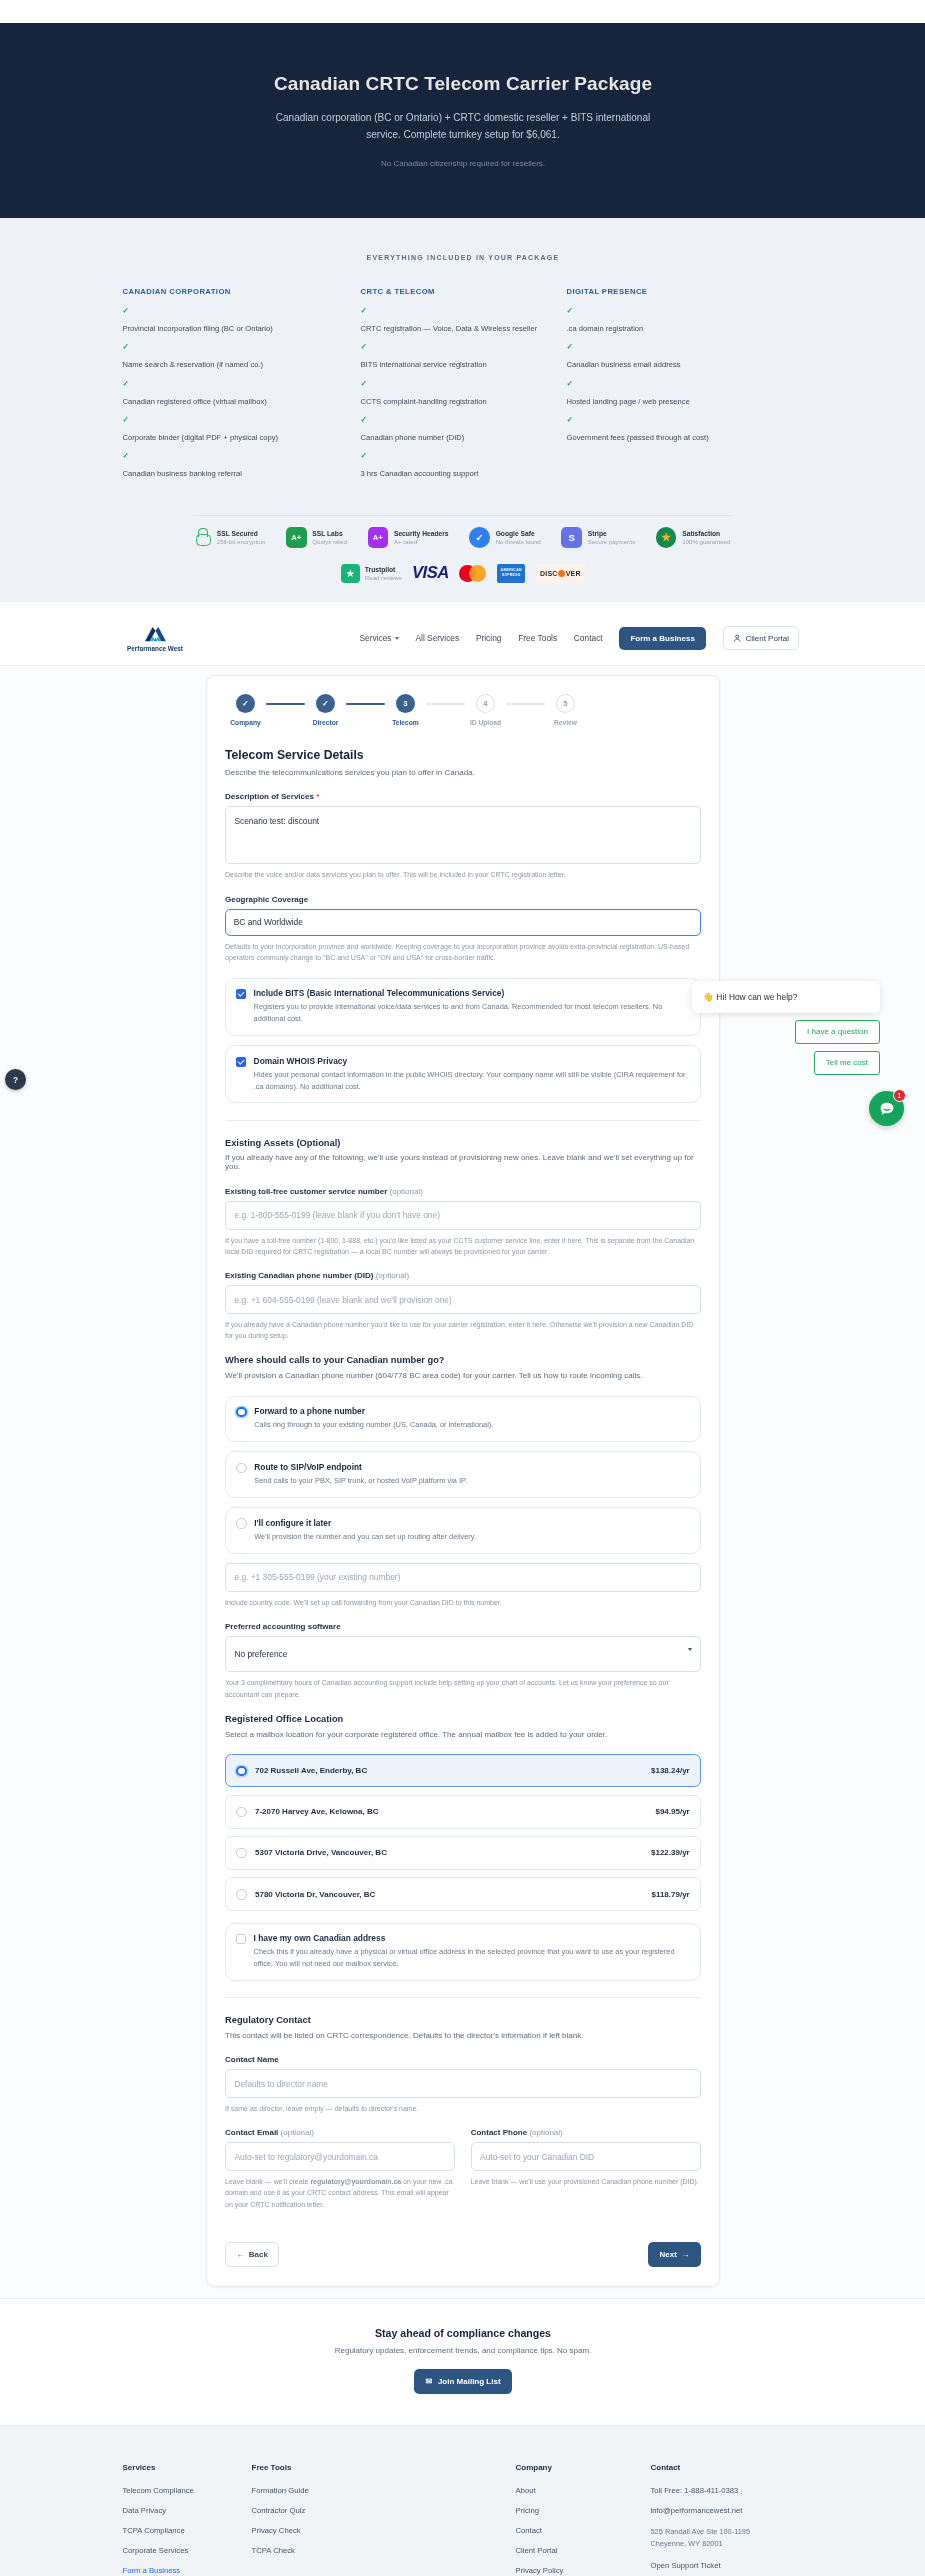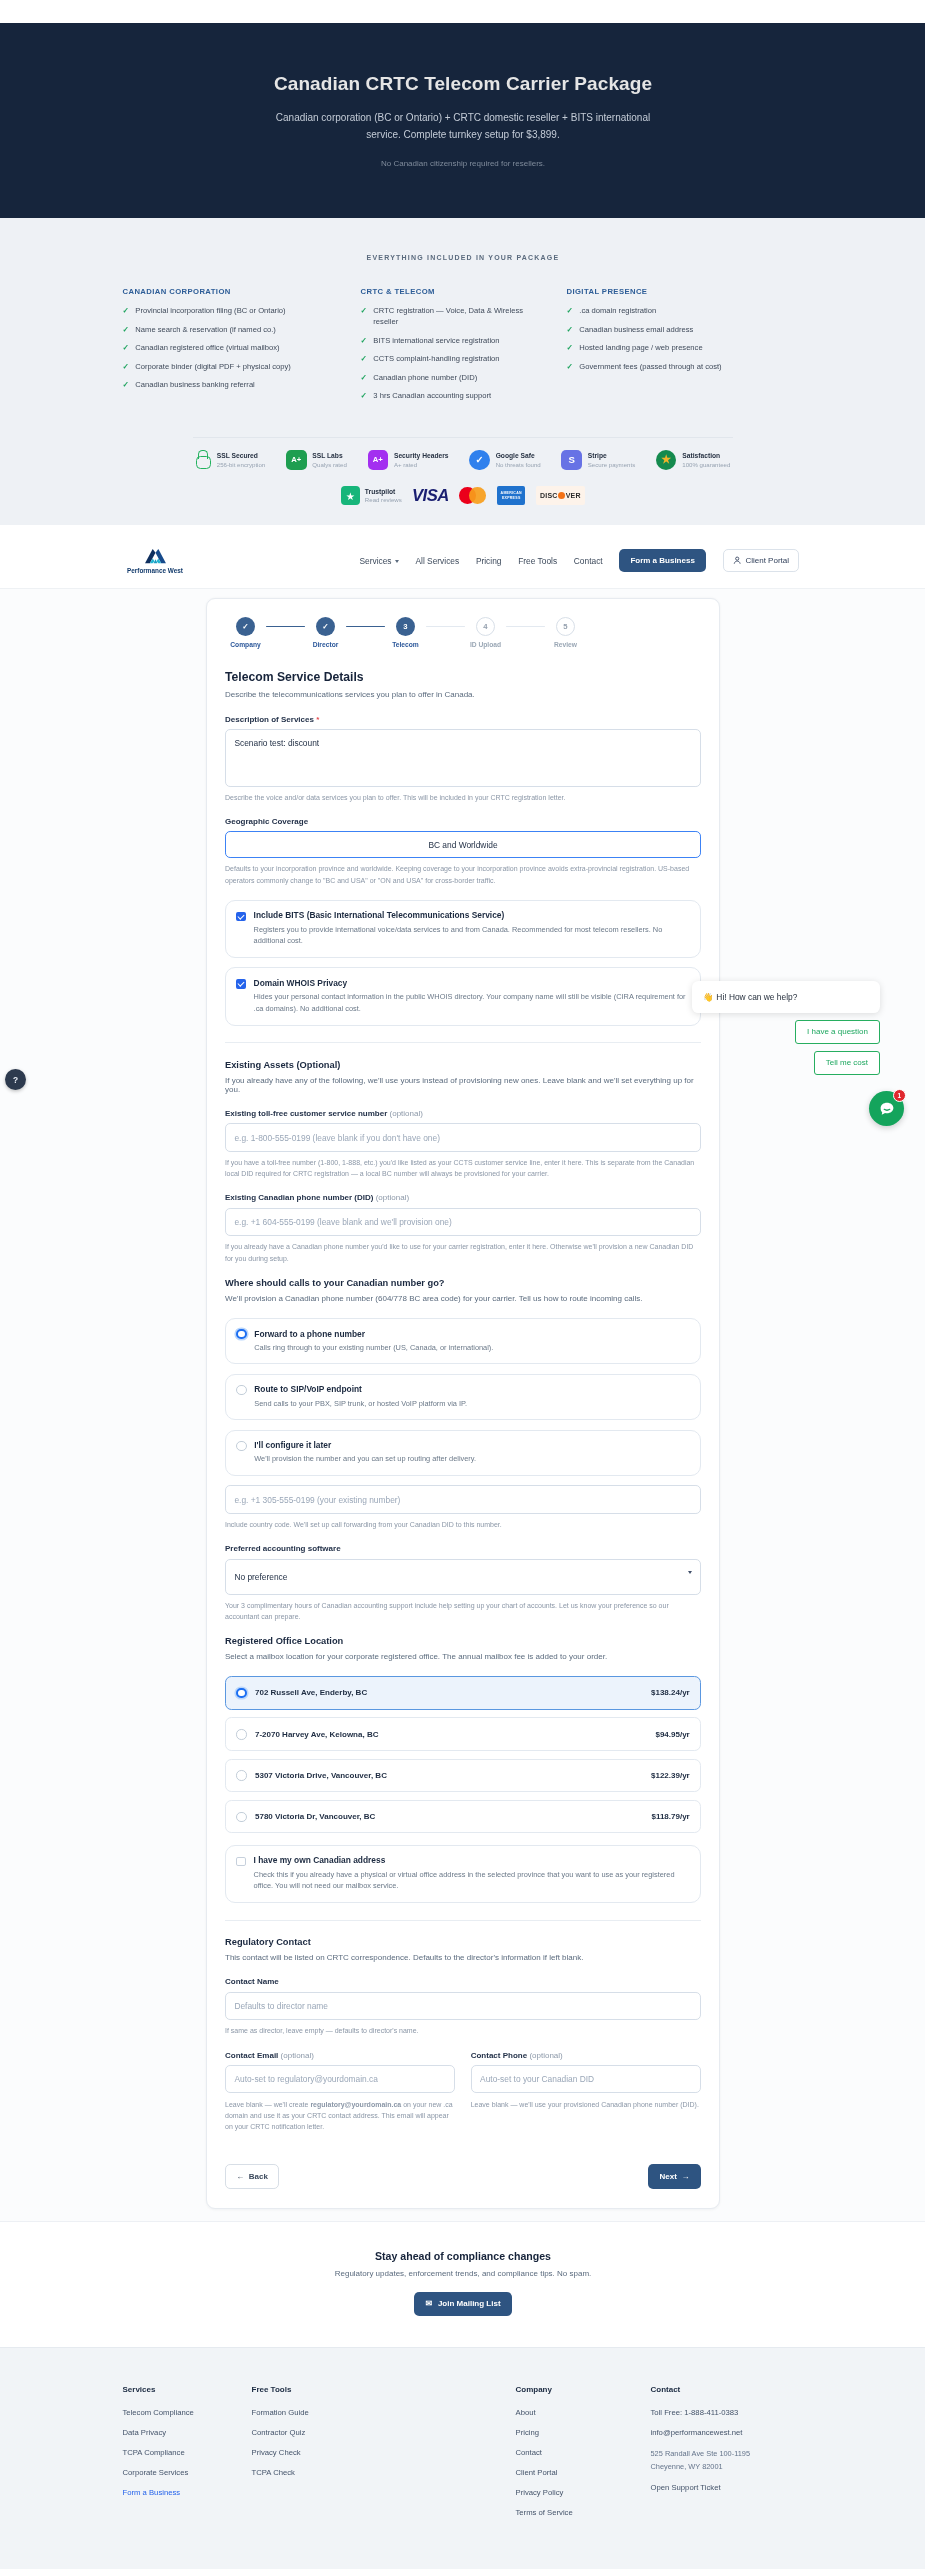--- a/index.html
+++ b/index.html
@@ -132,7 +132,7 @@
 
 <header class="hero">
   <h1 class="hero-title">Canadian CRTC Telecom Carrier Package</h1>
-  <p class="hero-sub">Canadian corporation (BC or Ontario) + CRTC domestic reseller + BITS international service. Complete turnkey setup for $3,899.</p>
+  <p class="hero-sub">Canadian corporation (BC or Ontario) + CRTC domestic reseller + BITS international service. Complete turnkey setup for $6,061.</p>
   <div class="hero-note">No Canadian citizenship required for resellers.</div>
 </header>
 

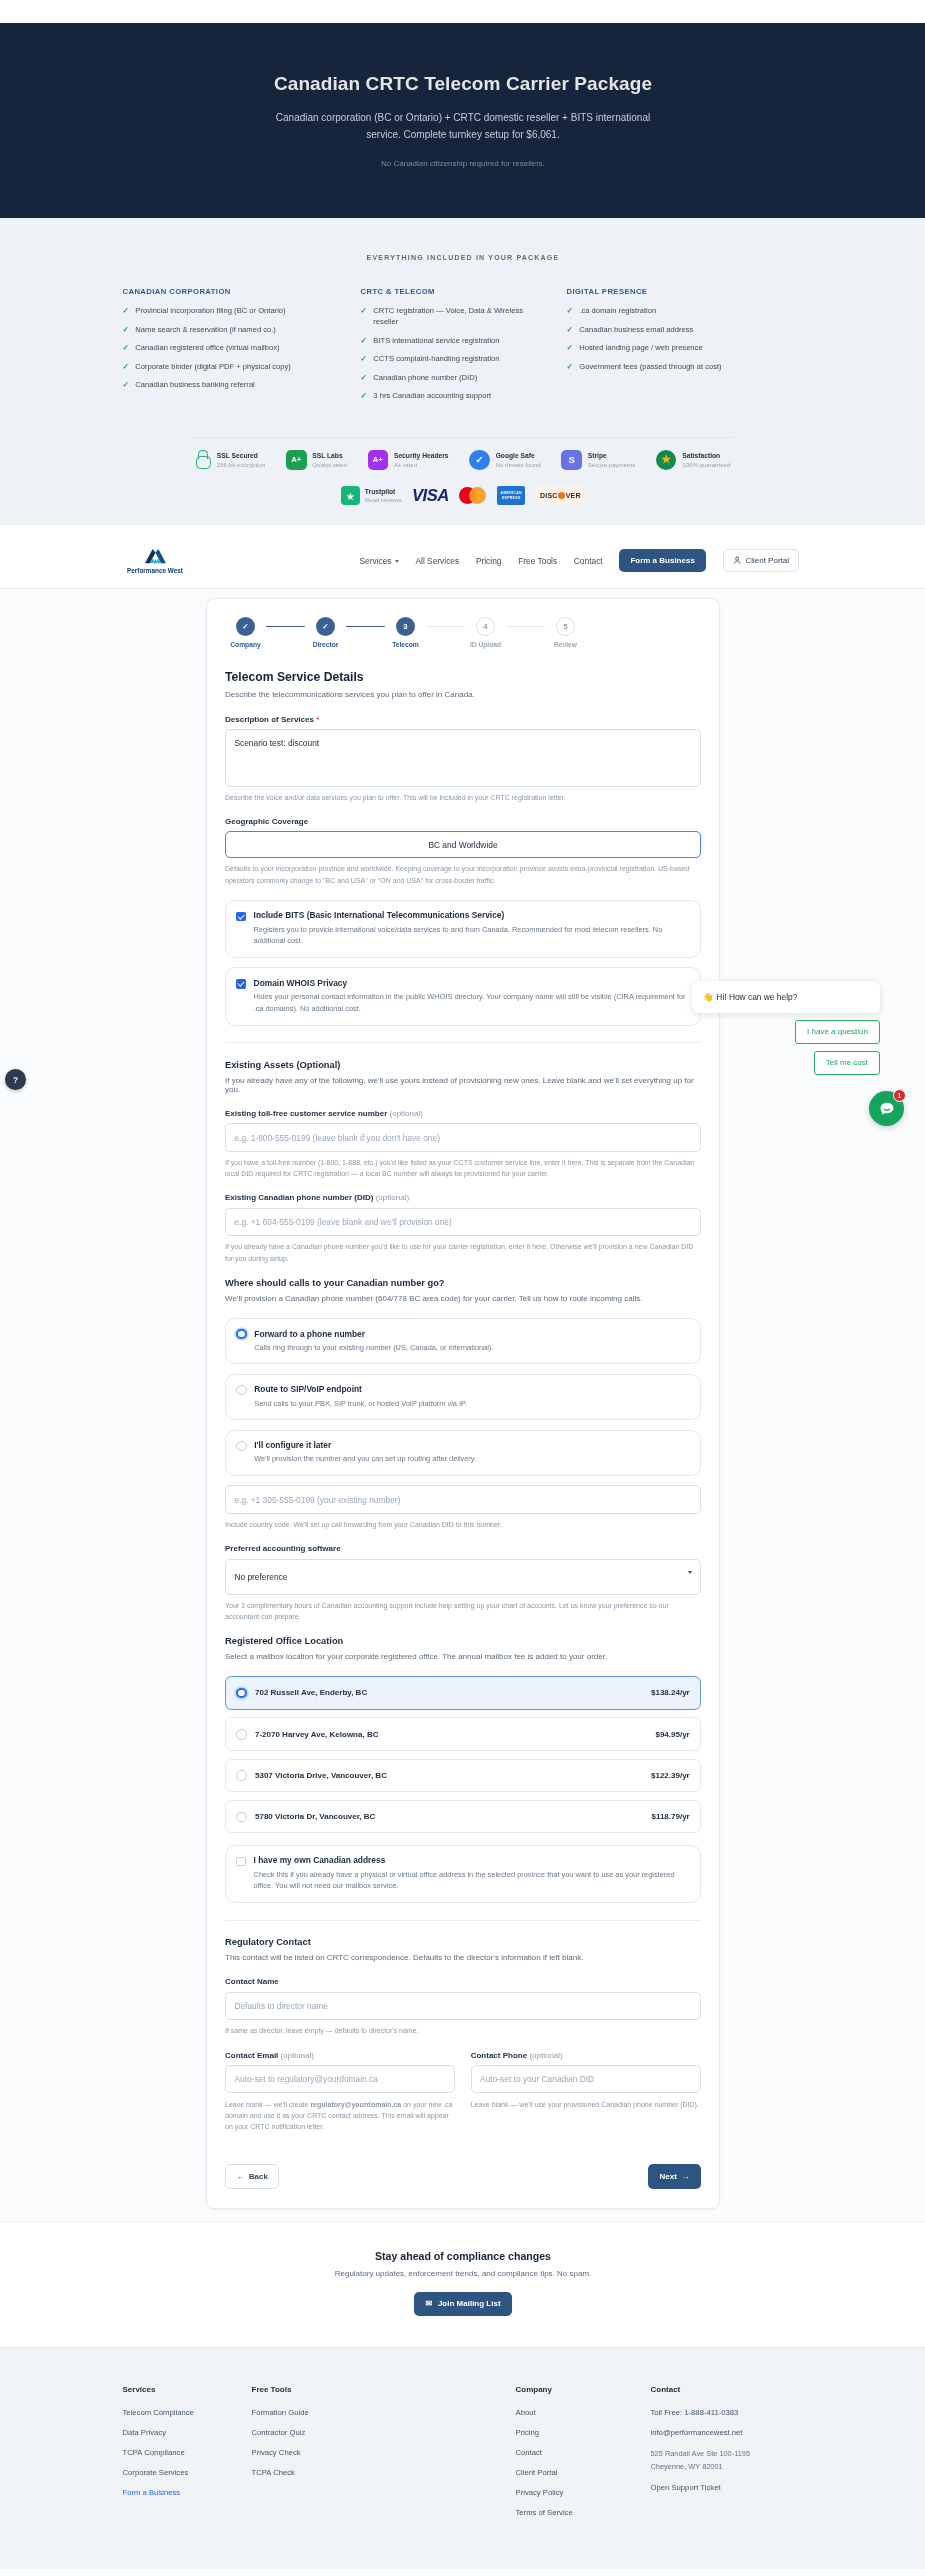--- a/index.html
+++ b/index.html
@@ -19,7 +19,7 @@
   .eyebrow { text-align:center; font-size:7px; font-weight:600; letter-spacing:1.2px; color:#5b6b7e; margin-bottom:26px; }
   .cols { width:681px; margin:0 auto; display:grid; grid-template-columns:212px 180px 193px; column-gap:26px; }
   .col-title { font-size:7.7px; font-weight:700; letter-spacing:0.4px; color:#2d5d97; margin-bottom:9px; }
-  .check-item { display:flex; gap:6.4px; font-size:7.6px; color:#3f4a5a; line-height:1.5; margin-bottom:7px; }
+  .check-item { display:flex; gap:6.4px; font-size:7.6px; color:#3f4a5a; line-height:1.5; margin-bottom:7px;flex-direction:column; }
   .ck { color:#1da45e; font-weight:700; font-size:7.7px; flex:none; }
   .ck::before { content:"✓"; }
   

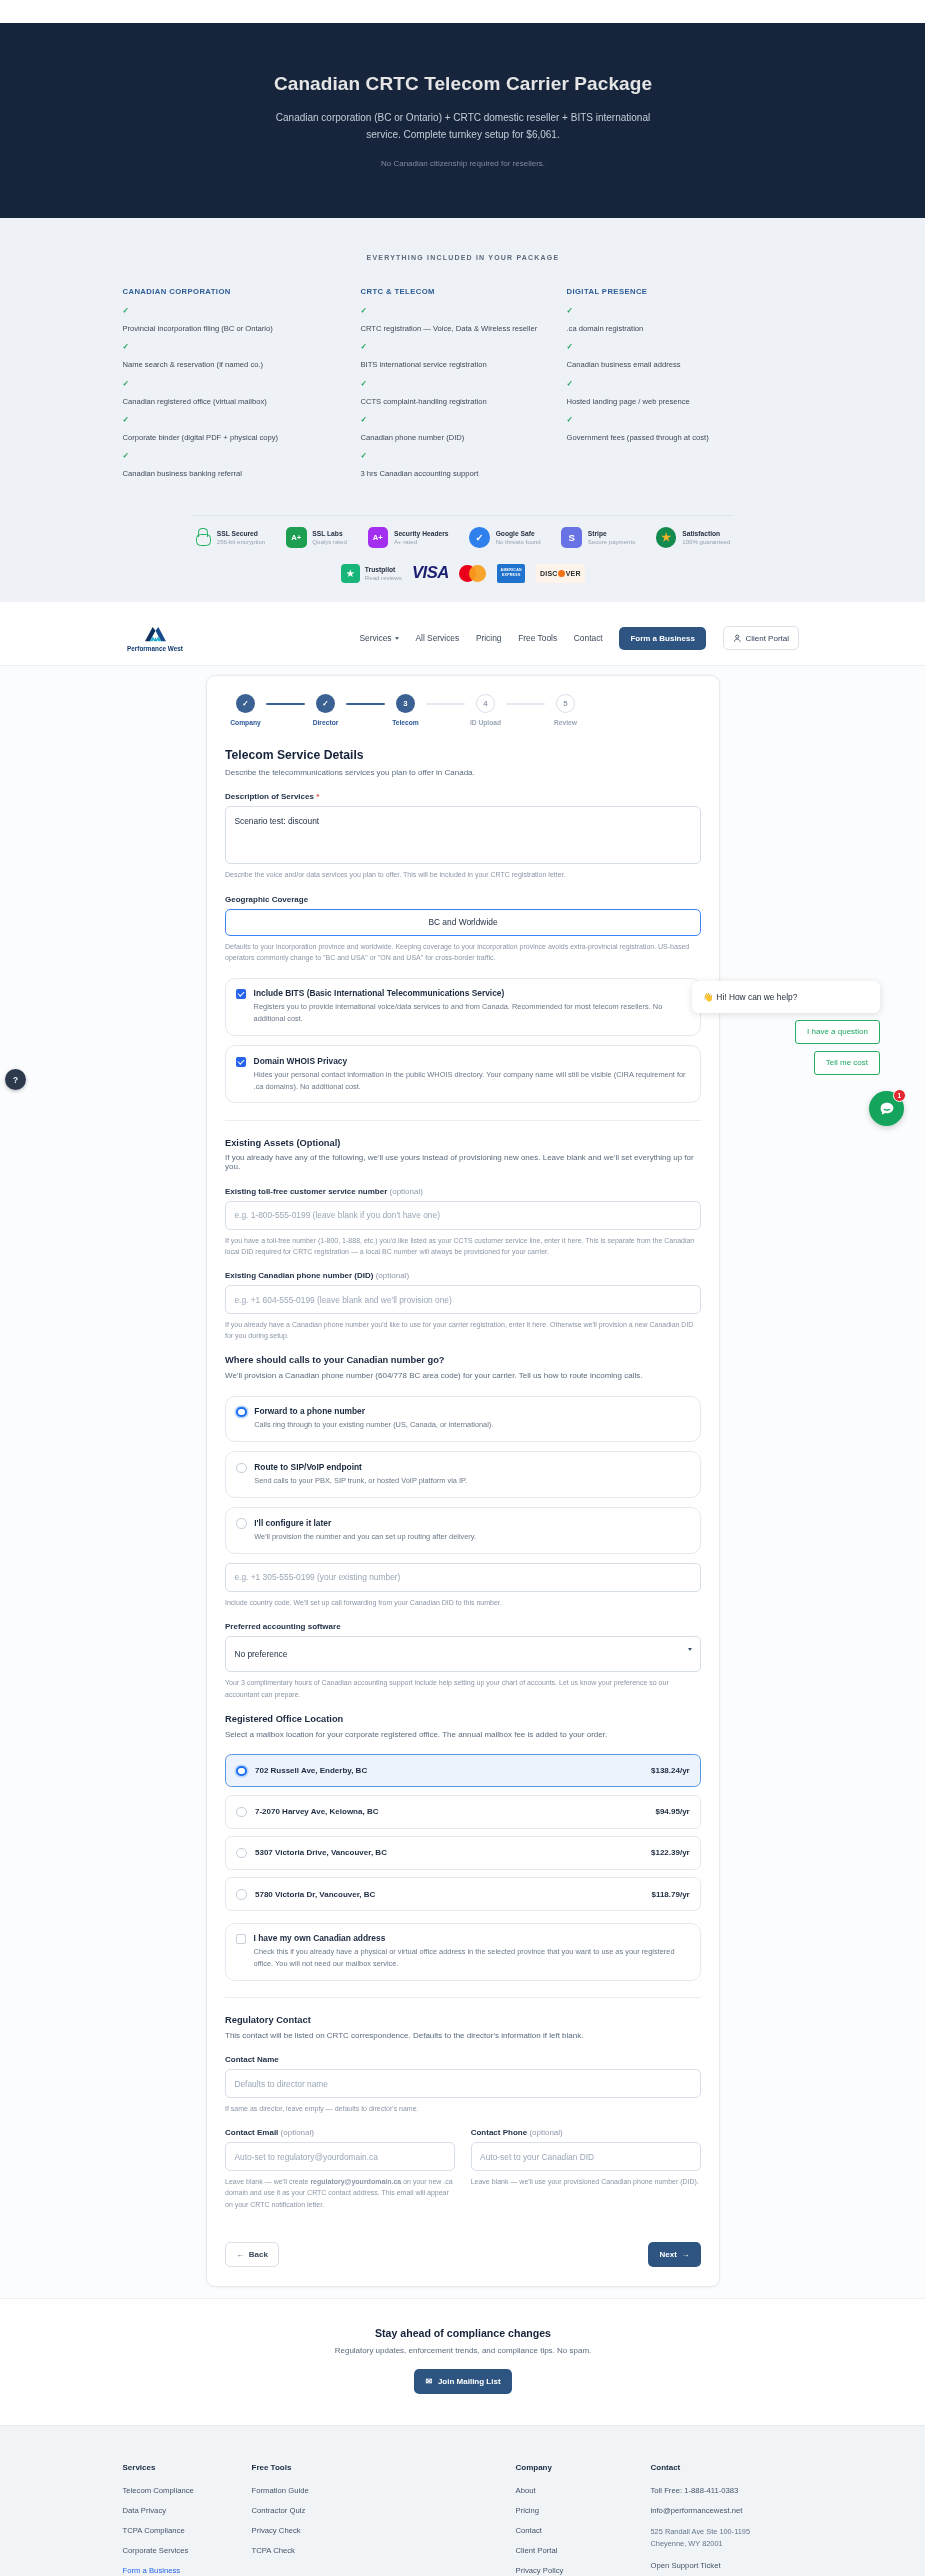--- a/index.html
+++ b/index.html
@@ -78,7 +78,7 @@
   .req { color:#e5484d; }
   .inp { width:100%; border:0.6px solid #d6dee8; border-radius:5.1px; padding:8.4px 8.4px; font-size:8.4px; color:#1e2c42; font-family:inherit; background:#fff; display:block; }
   .inp::placeholder { color:#9aa7b8; }
-  .inp.focused { border:1.3px solid #3c82f5; padding:7.7px;text-align:center; }
+  .inp.focused { border:1.3px solid #3c82f5; padding:7.7px; }
   textarea.inp { height:58px; resize:none; }
   .help { font-size:7px; color:#8b97a7; line-height:1.6; margin:5.1px 0 14px; }
   .opt-card { border:0.6px solid #e3e9f0; border-radius:10px; padding:9.6px 10.3px; margin-bottom:9.6px; display:flex; gap:7.7px; background:#fff; }

